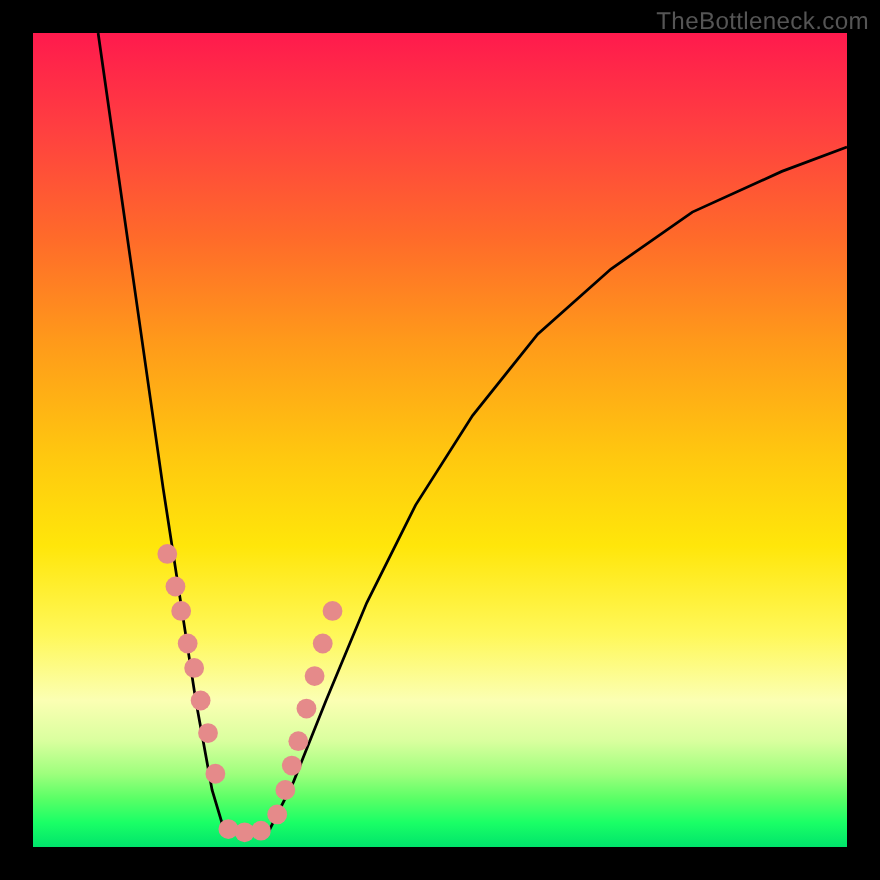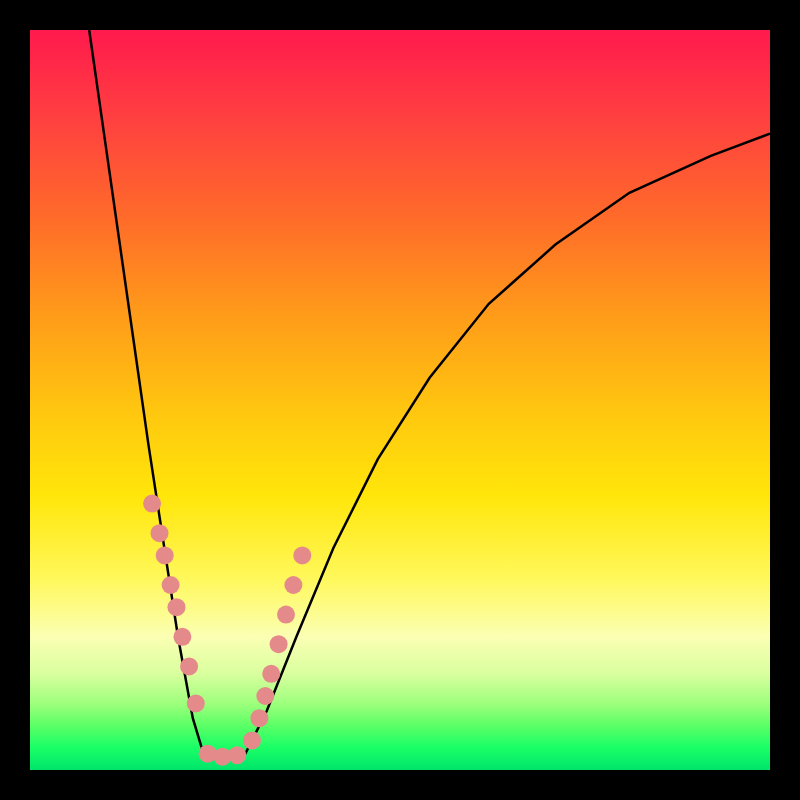--- a/index.html
+++ b/index.html
@@ -71,6 +71,7 @@
 <body>
 
 <div class="frame">
+  <div class="watermark">TheBottleneck.com</div>
 
   <div class="plot-area">
     <svg class="curve" viewBox="0 0 740 740">

